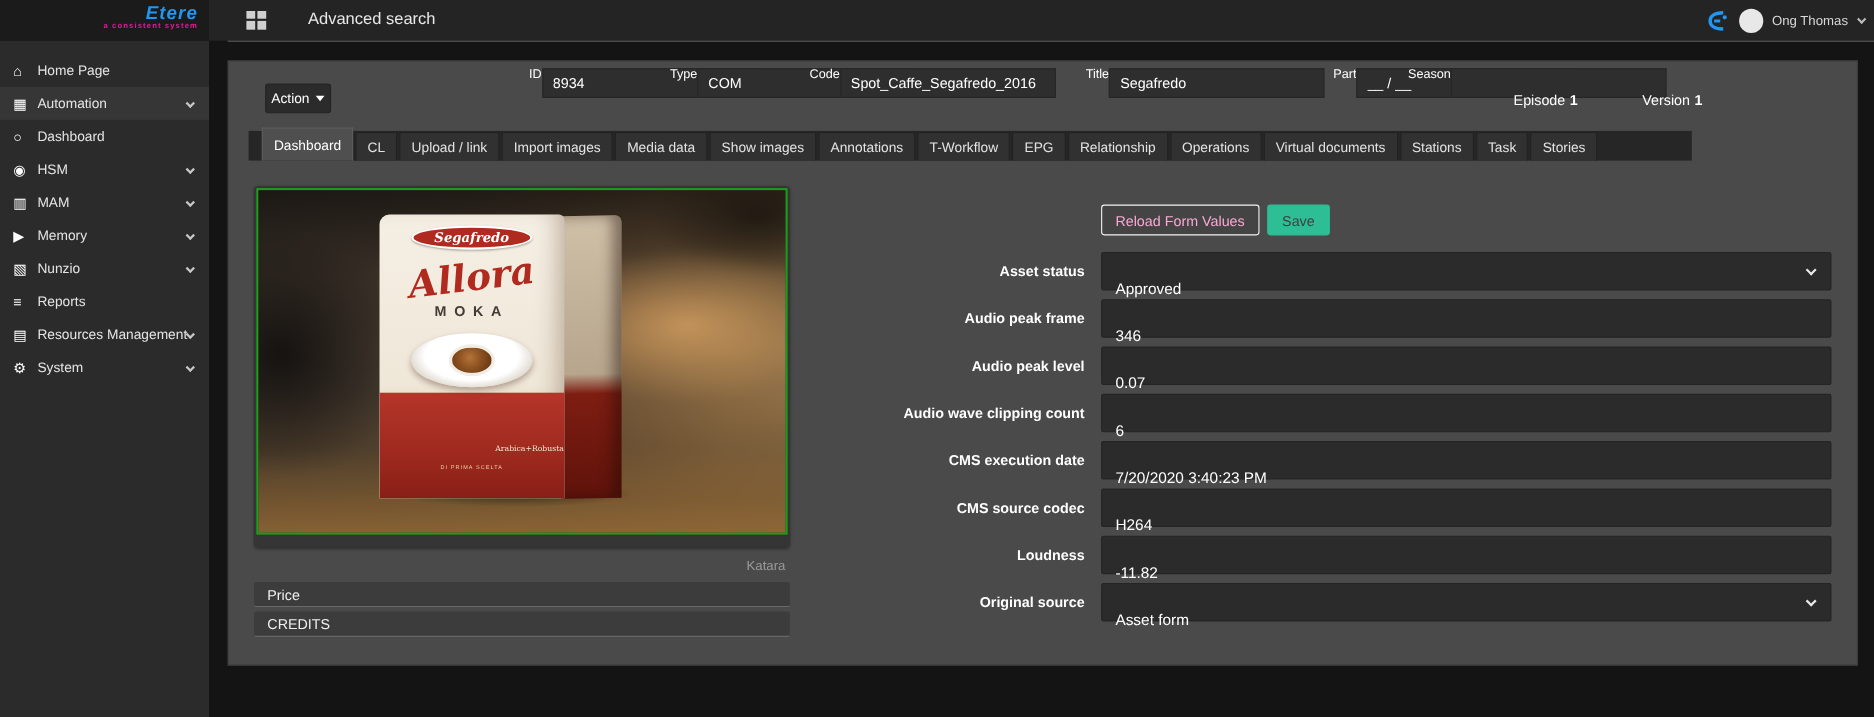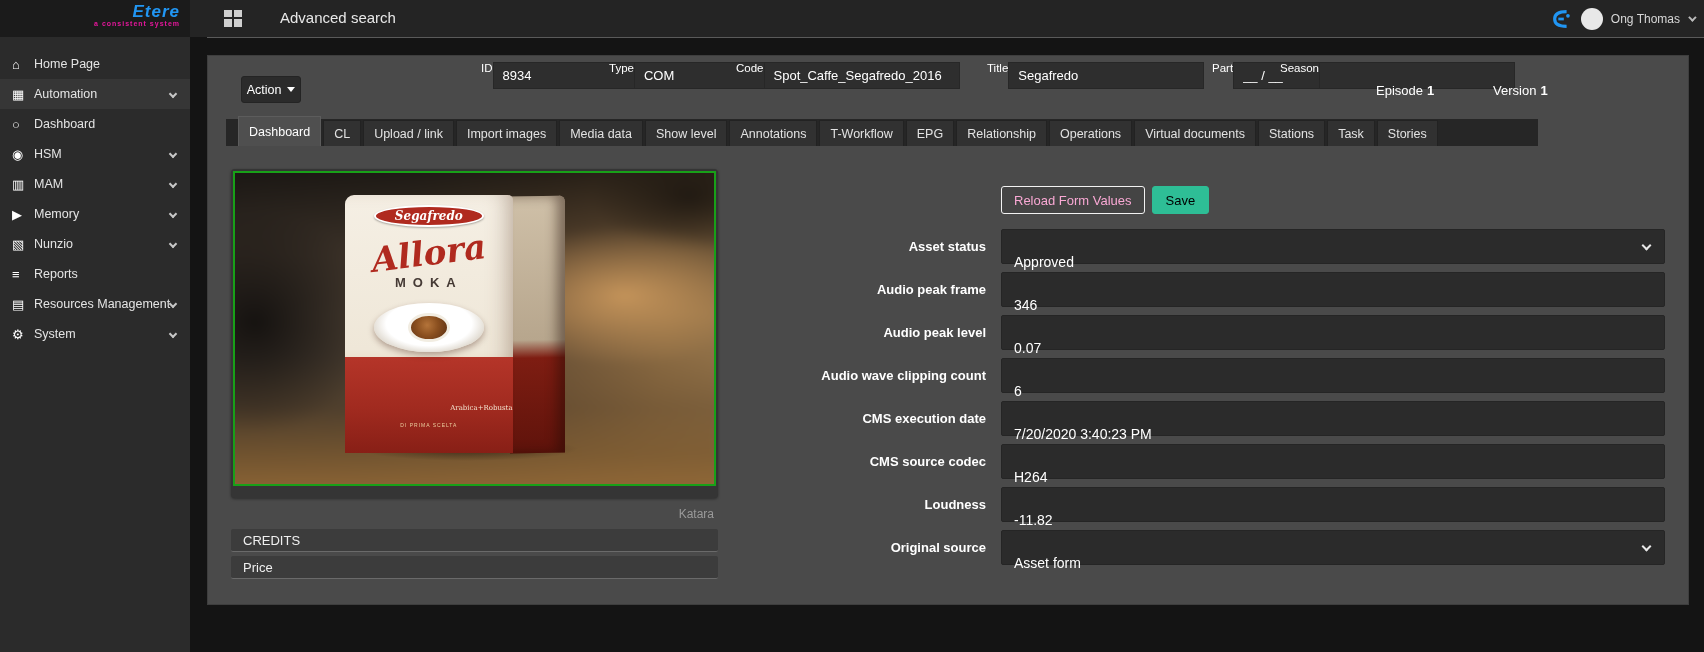--- a/index.html
+++ b/index.html
@@ -260,7 +260,7 @@
         </div>
 
         <div class="tab">
-          <span>Show level</span>
+          <span>Show images</span>
         </div>
 
         <div class="tab">

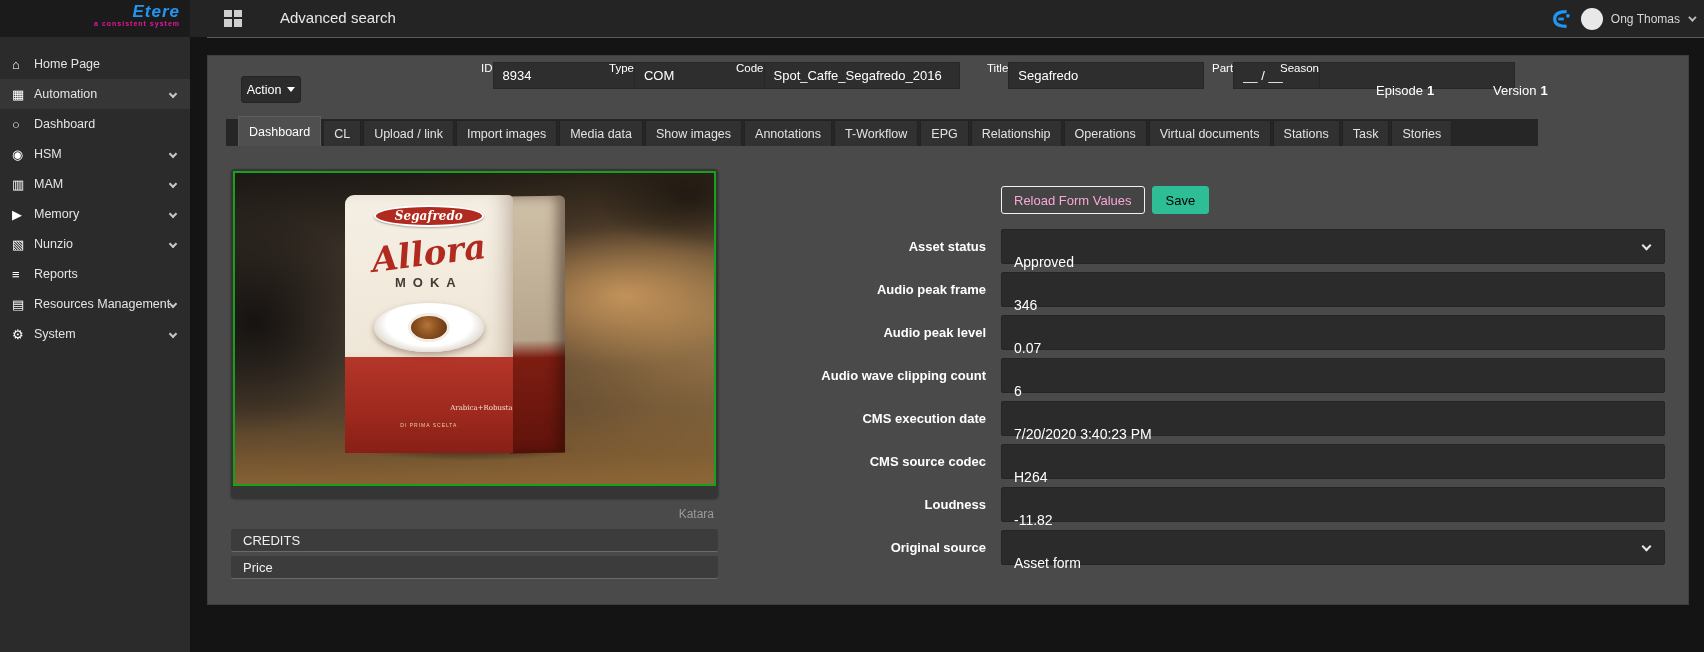--- a/index.html
+++ b/index.html
@@ -89,7 +89,7 @@
   .form-col { position:absolute; left:520px; top:130px; width:937px; }
   .btn-row { margin-left:273px; display:flex; gap:7px; margin-bottom:15px; }
   .btn-reload { height:28px; background:rgba(0,0,0,.08); border:1px solid #f2f2f2; border-radius:3px; color:#f9a8d4; font-size:13px; padding:0 12px; cursor:pointer; font-family:"Liberation Sans",sans-serif; }
-  .btn-save { height:28px; background:#2ebe96; border:1px solid #2ebe96; border-radius:3px; color:#000000; font-size:13px; padding:0 13px; cursor:pointer; font-family:"Liberation Sans",sans-serif; }
+  .btn-save { height:28px; background:#2ebe96; border:1px solid #2ebe96; border-radius:3px; color:#404040; font-size:13px; padding:0 13px; cursor:pointer; font-family:"Liberation Sans",sans-serif; }
   .form-row { display:flex; margin-bottom:8px; align-items:center; }
   .form-row .r-label { width:258px; text-align:right; font-size:13px; font-weight:bold; color:#fff; margin-right:15px; flex:none; }
   .form-row .r-input { position:relative; flex:1; height:35px; background:#2b2b2b; border:1px solid #252525; border-radius:2px; color:#fff; font-size:14px; line-height:33px; padding:16px 12px; cursor:text; }

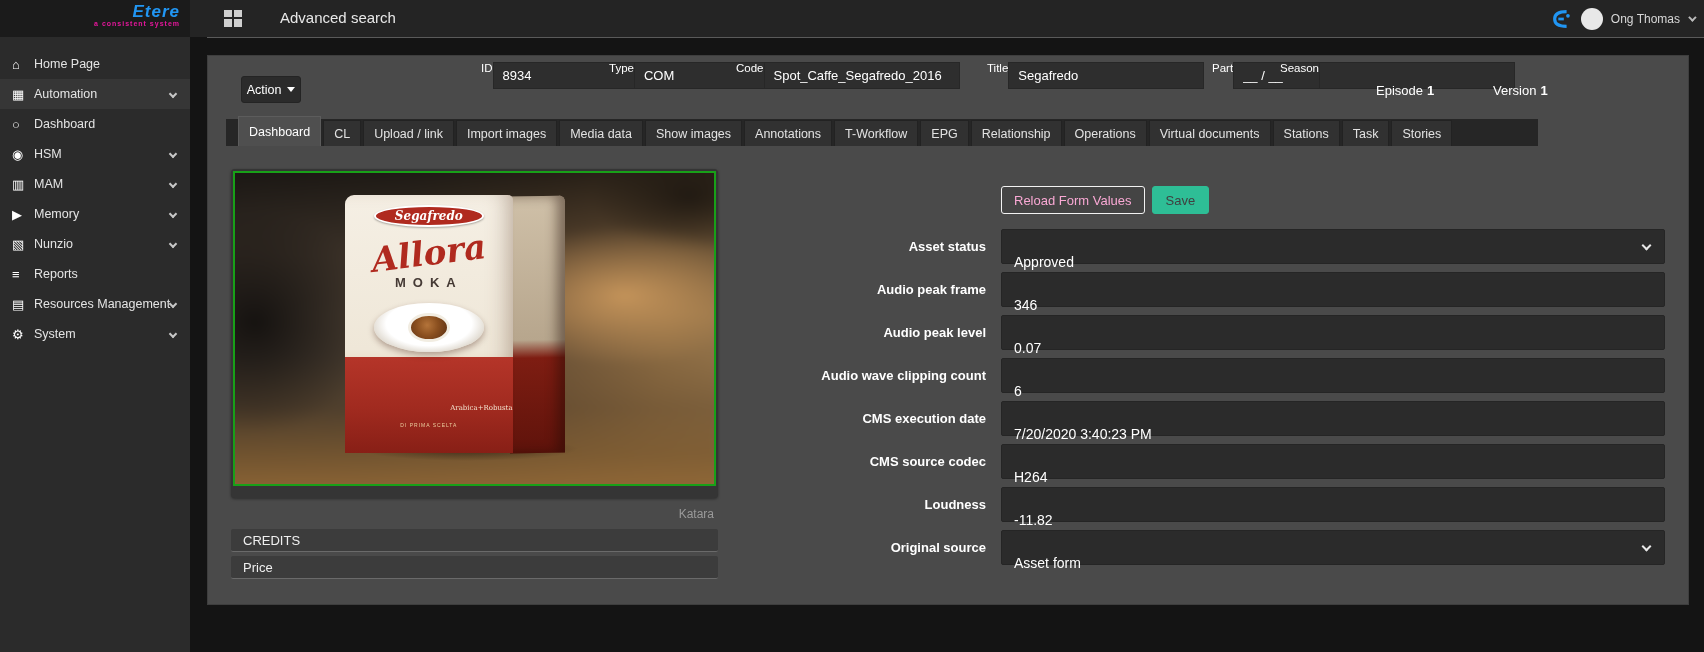--- a/index.html
+++ b/index.html
@@ -327,11 +327,11 @@
       <div>
 
           <div class="section-bar">
+            <span>Price</span>
+          </div>
+
+          <div class="section-bar">
             <span>CREDITS</span>
-          </div>
-
-          <div class="section-bar">
-            <span>Price</span>
           </div>
         </div>
     </div>

